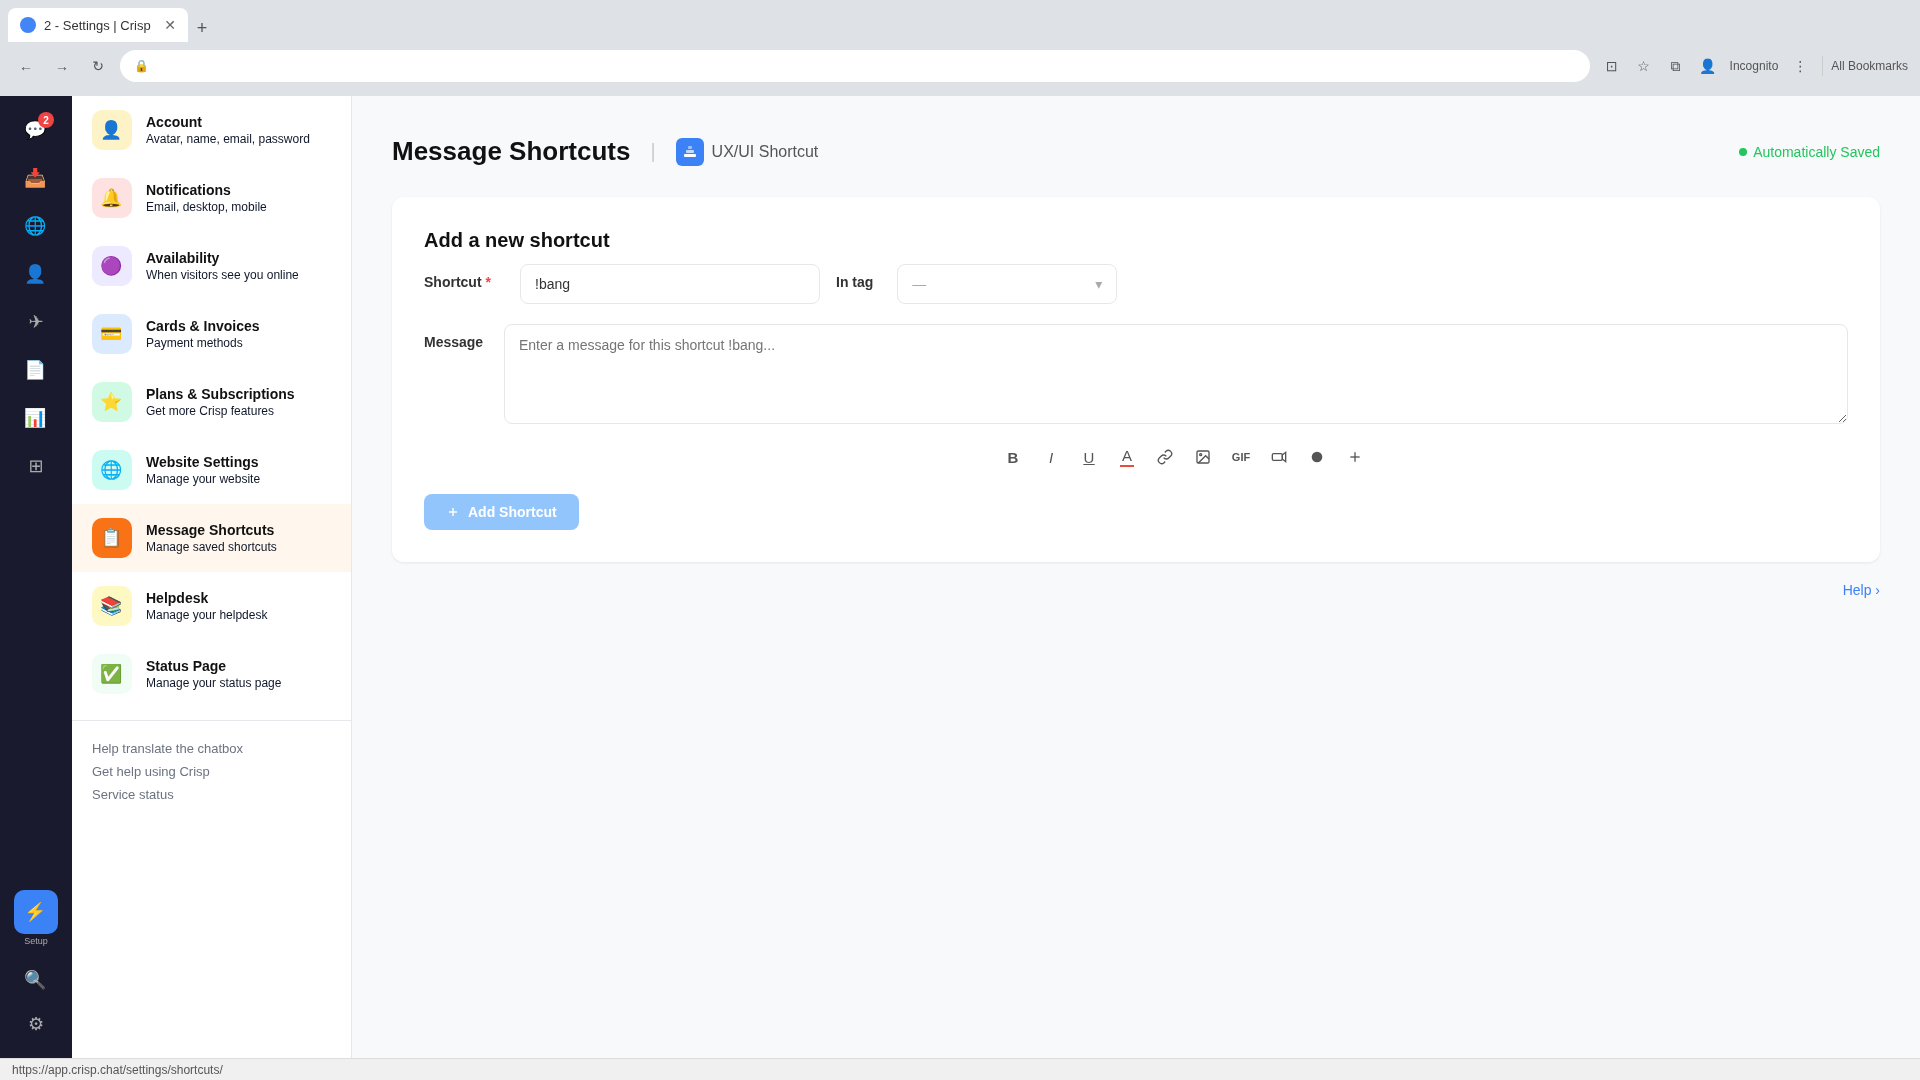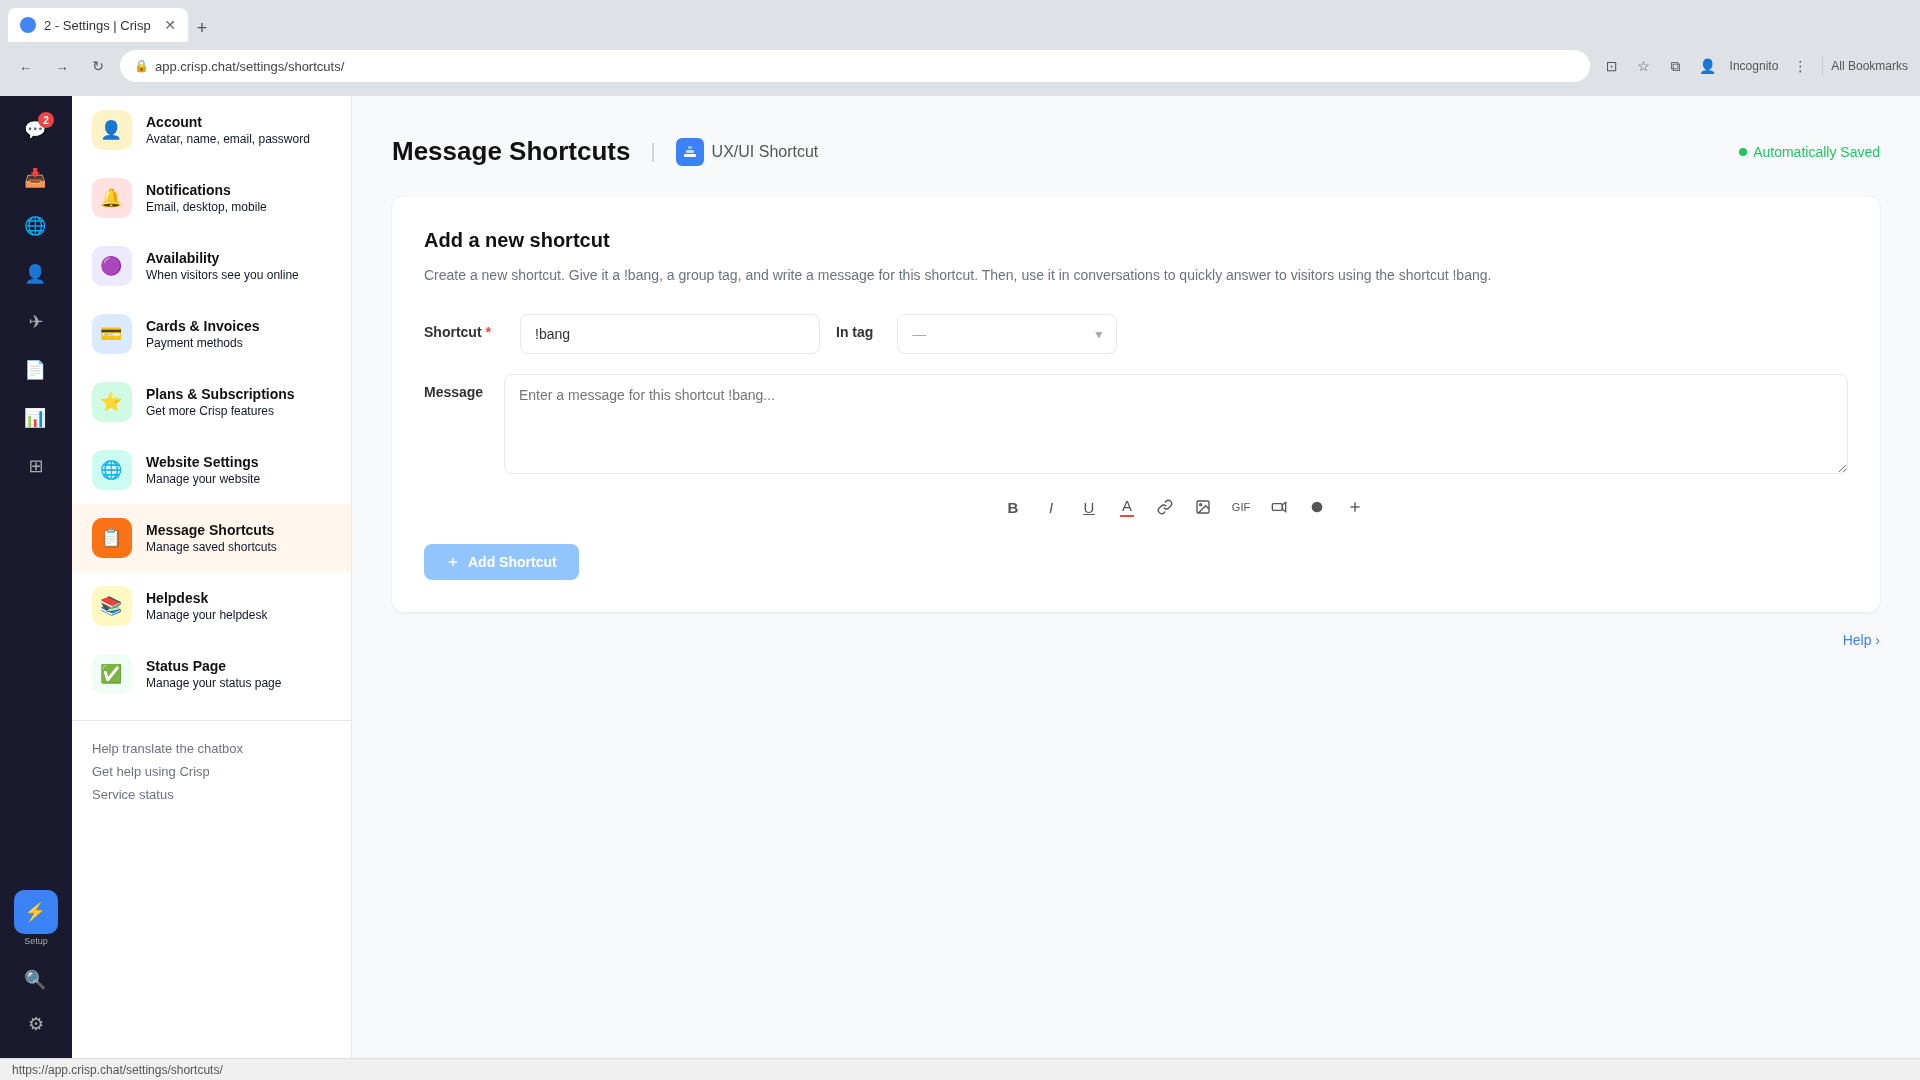--- a/index.html
+++ b/index.html
@@ -119,7 +119,6 @@
     <button class="nav-btn">↻</button>
     <div class="url-bar">
       <span style="color:#aaa;font-size:12px;">🔒</span>
-      <span class="url-text">app.crisp.chat/settings/shortcuts/</span>
     </div>
     <div class="browser-actions">
       <button class="browser-action-btn">⊡</button>

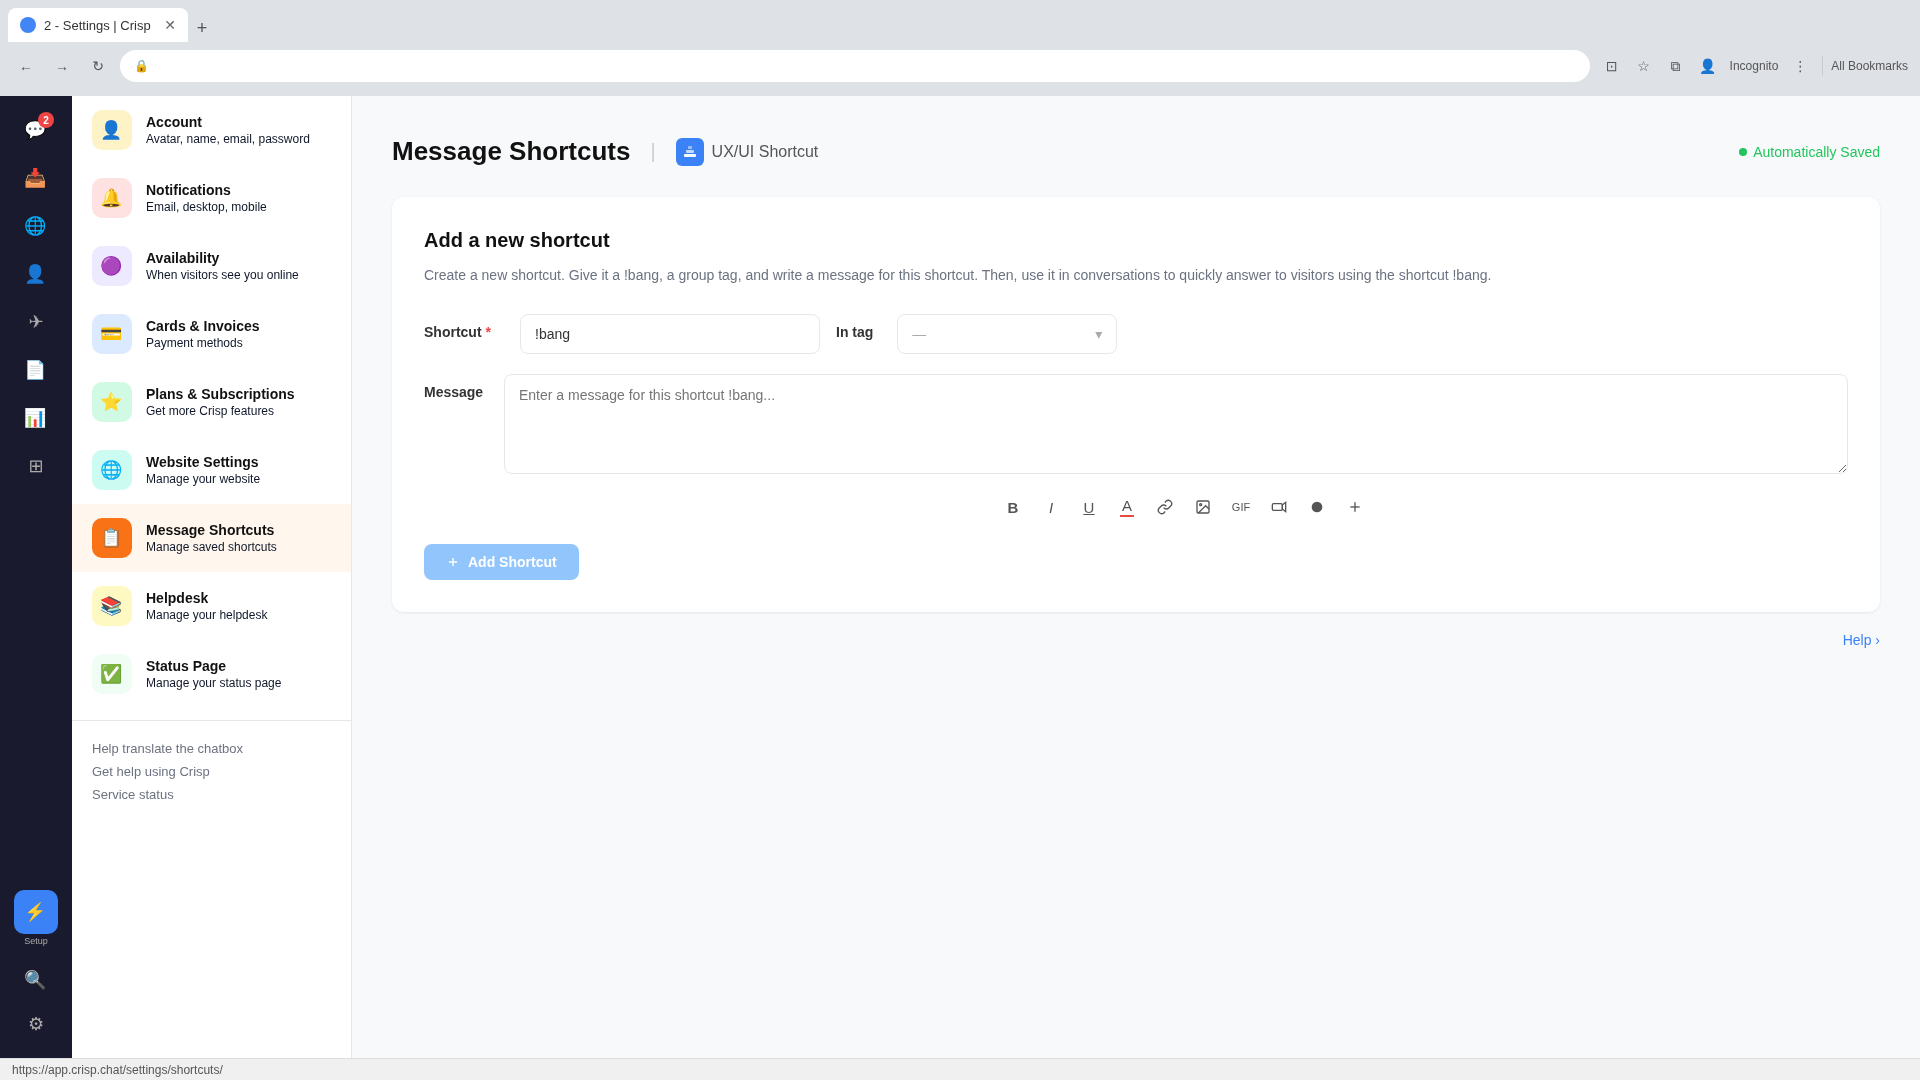--- a/index.html
+++ b/index.html
@@ -284,7 +284,6 @@
 
     <div class="card">
       <h2 class="card-title">Add a new shortcut</h2>
-      <p class="card-description">Create a new shortcut. Give it a !bang, a group tag, and write a message for this shortcut. Then, use it in conversations to quickly answer to visitors using the shortcut !bang.</p>
 
       <div class="form-row">
         <label class="form-label">

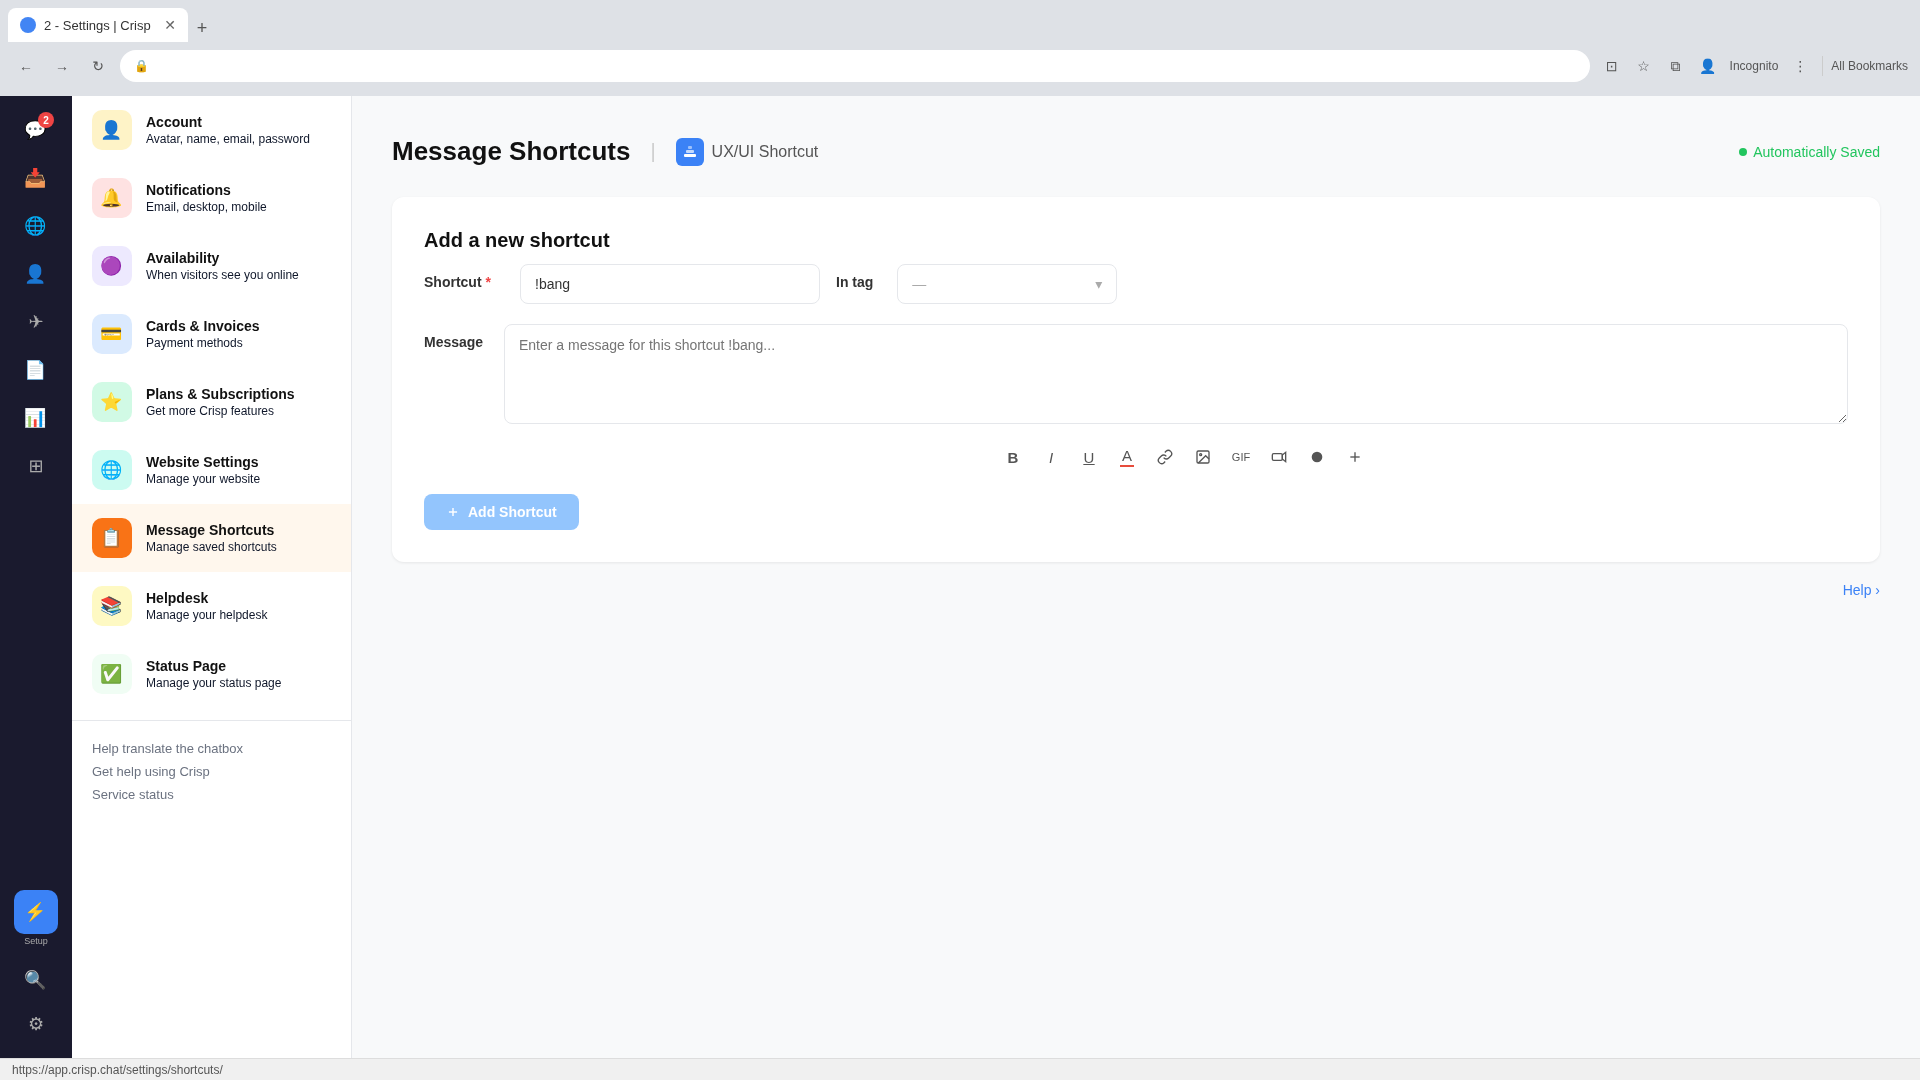--- a/index.html
+++ b/index.html
@@ -325,7 +325,7 @@
                 <polyline points="21 15 16 10 5 21"></polyline>
               </svg>
           </button>
-          <button class="toolbar-btn" style="font-size:11px;font-weight:400;">GIF</button>
+          <button class="toolbar-btn" style="font-size:11px;font-weight:700;">GIF</button>
           <button class="toolbar-btn">
             <svg width="16" height="16" viewBox="0 0 24 24" fill="none" stroke="#555" stroke-width="2">
                 <rect x="2" y="7" width="15" height="10" rx="2"></rect>

